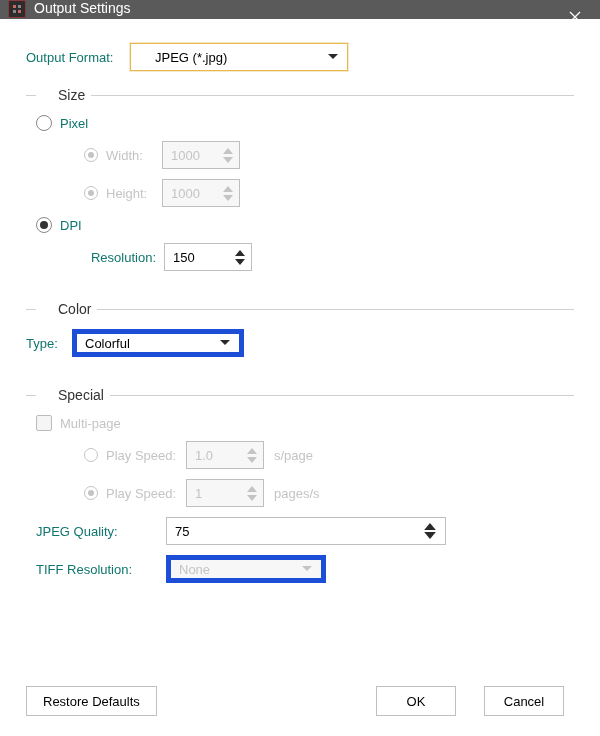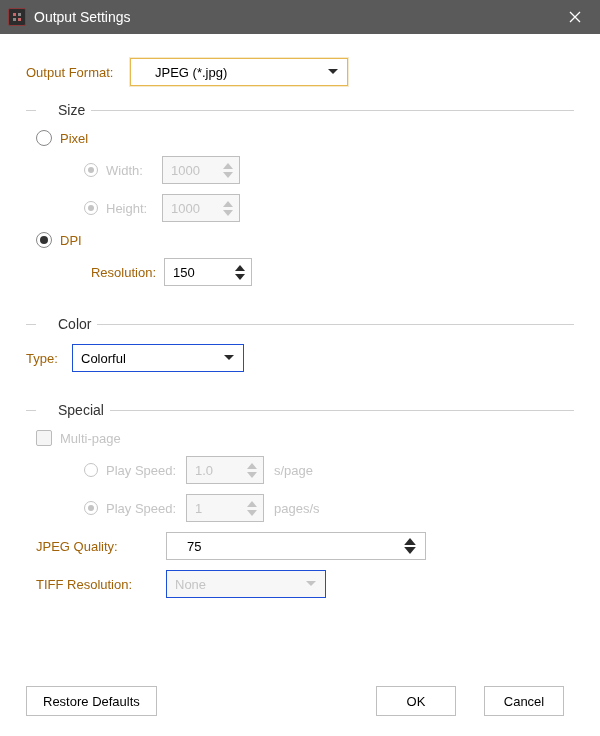--- a/index.html
+++ b/index.html
@@ -4,7 +4,7 @@
 <style>
 * { box-sizing: border-box; margin: 0; padding: 0; font-family: "Segoe UI", Tahoma, sans-serif; }
 body { width: 600px; height: 736px; background: #fff; overflow: hidden; }
-.titlebar { height: 34px; background: #5a5a5a; display: flex; align-items: center; padding: 0 8px; color: #fff; }
+.titlebar { height: 19px; background: #5a5a5a; display: flex; padding: 0 8px; color: #fff; }
 .titlebar .app-icon { width: 18px; height: 18px; background: #2c2c2c; border: 1px solid #8a3a3a; border-radius: 2px; display: flex; align-items: center; justify-content: center; margin-right: 8px; }
 .titlebar .app-icon svg { width: 12px; height: 12px; }
 .titlebar .title { flex: 1; font-size: 14px; }

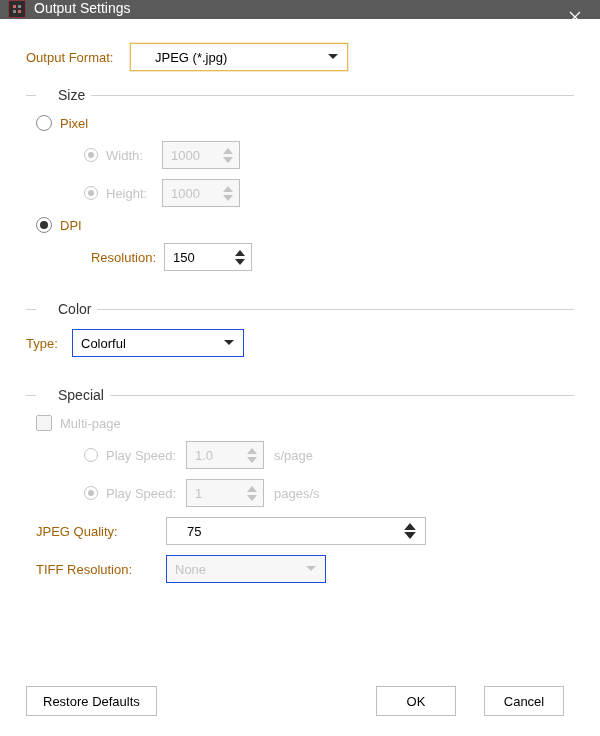--- a/index.html
+++ b/index.html
@@ -11,7 +11,7 @@
 .titlebar .close { width: 34px; height: 34px; display: flex; align-items: center; justify-content: center; font-size: 16px; cursor: pointer; }
 .content { padding: 24px 26px 0 26px; }
 .row { display: flex; align-items: center; margin-bottom: 10px; }
-.label { font-size: 13px; color: #a16207; }
+.label { font-size: 13px; color: #0f766e; }
 .label.disabled { color: #c4c4c4; }
 .select { position: relative; border: 1px solid #1d4ed8; background: #fff; height: 28px; display: flex; align-items: center; padding: 0 28px 0 8px; font-size: 13px; cursor: pointer; }
 .select.focused { border: 1px solid #e6b84f; box-shadow: 0 0 0 1px rgba(230,184,79,0.3); padding-left: 24px; }

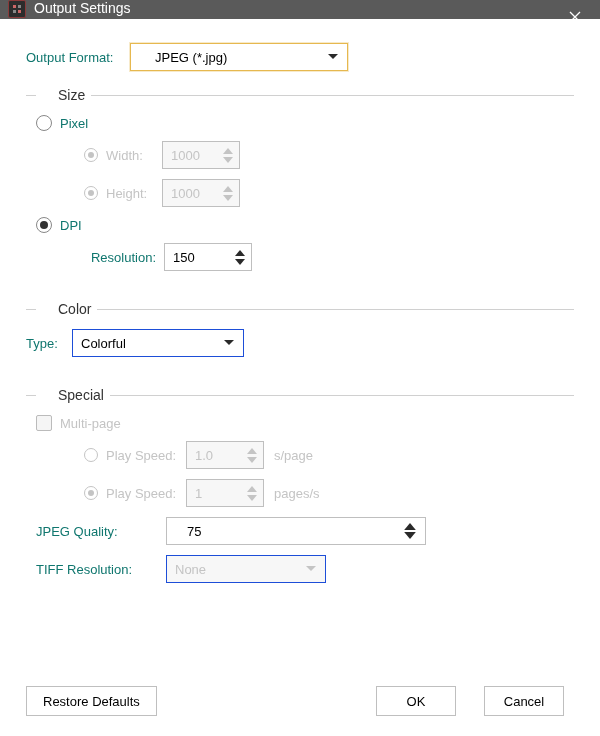--- a/index.html
+++ b/index.html
@@ -13,7 +13,7 @@
 .row { display: flex; align-items: center; margin-bottom: 10px; }
 .label { font-size: 13px; color: #0f766e; }
 .label.disabled { color: #c4c4c4; }
-.select { position: relative; border: 1px solid #1d4ed8; background: #fff; height: 28px; display: flex; align-items: center; padding: 0 28px 0 8px; font-size: 13px; cursor: pointer; }
+.select { position: relative; border: 5px solid #1d4ed8; background: #fff; height: 28px; display: flex; align-items: center; padding: 0 28px 0 8px; font-size: 13px; cursor: pointer; }
 .select.focused { border: 1px solid #e6b84f; box-shadow: 0 0 0 1px rgba(230,184,79,0.3); padding-left: 24px; }
 .select.disabled { background: #f7f7f7; color: #c4c4c4; cursor: default; }
 .select .caret { position: absolute; right: 8px; top: 50%; transform: translateY(-50%); }

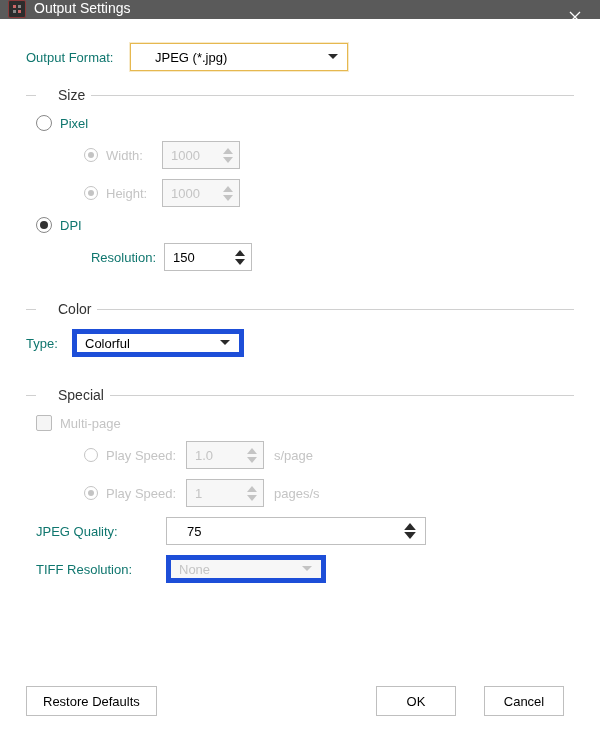--- a/index.html
+++ b/index.html
@@ -44,7 +44,7 @@
 .sub-indent { padding-left: 48px; }
 .footer { position: absolute; bottom: 20px; left: 26px; right: 36px; display: flex; }
 .btn { border: 1px solid #bfbfbf; background: #fff; height: 30px; padding: 0 16px; font-size: 13px; cursor: pointer; display: inline-flex; align-items: center; justify-content: center; }
-.jpeg-spin { width: 260px; padding-left: 12px; }
+.jpeg-spin { width: 280px; }
 .jpeg-spin .spin { right: 8px; }
 .jpeg-spin .spin .arr svg { width: 12px; height: 7px; }
 .big-arrow path { fill: #2a2a2a; }

